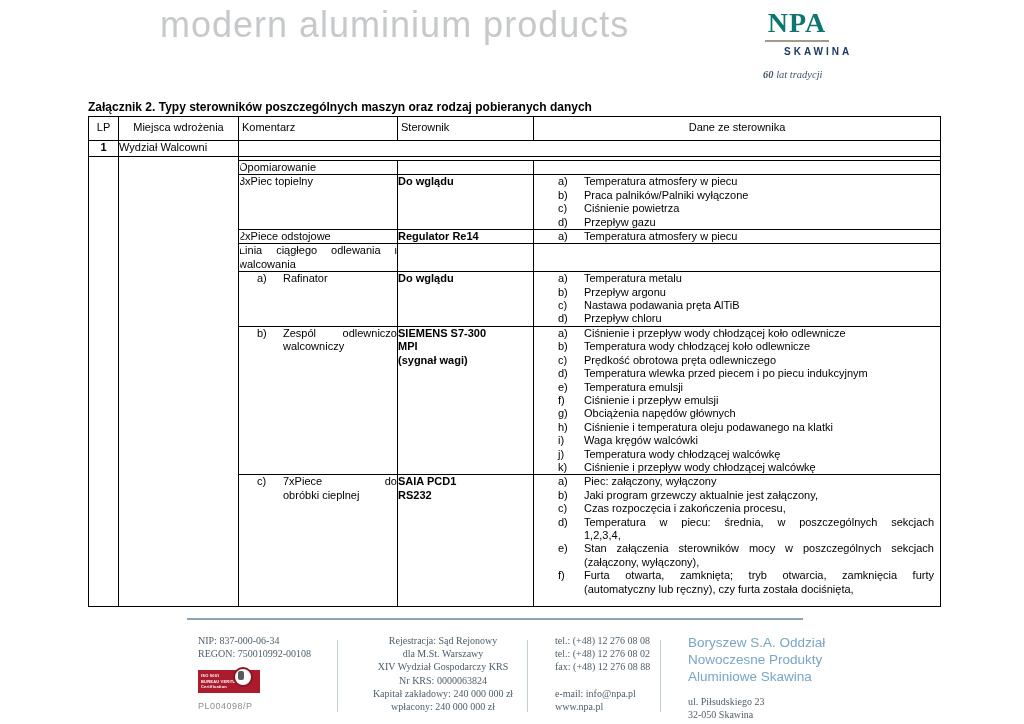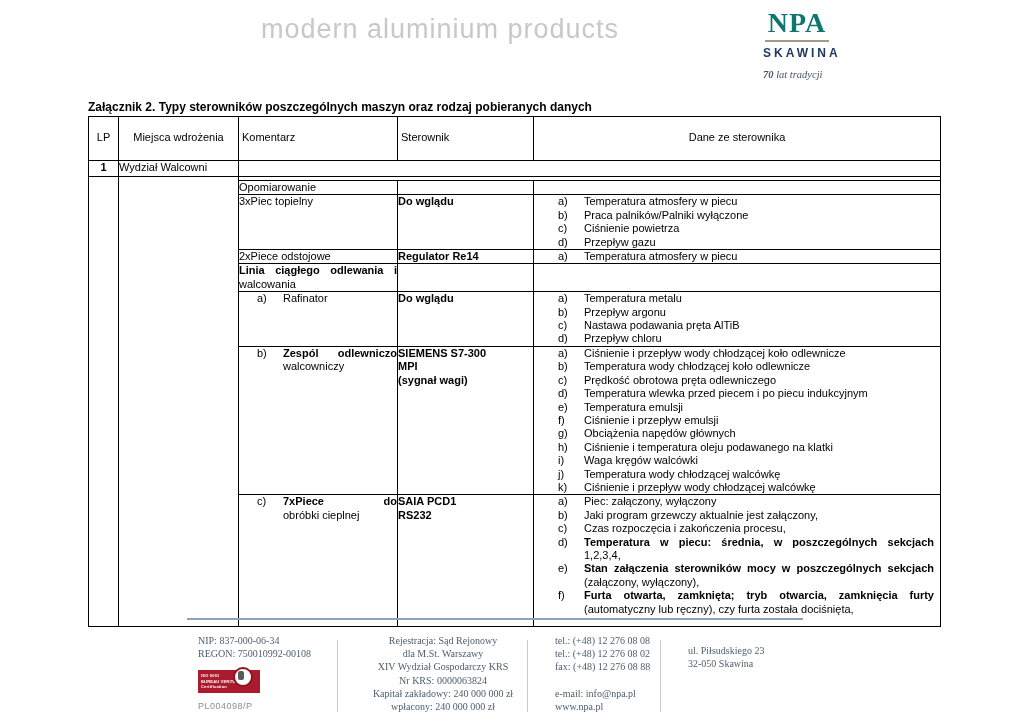--- a/index.html
+++ b/index.html
@@ -8,8 +8,8 @@
   .abs{position:absolute;}
 
   
-  .brand{left:160px;top:4px;width:560px;text-align:center;font-size:27px;
-         color:#c6c8ca;letter-spacing:1px;font-weight:400;margin-top:10px;}
+  .brand{left:160px;top:4px;width:560px;font-size:36px;
+         color:#c6c8ca;letter-spacing:1px;font-weight:400;}
   .logo{left:763px;top:8px;width:68px;text-align:center;}
   .logo-npa{font-family:"Liberation Serif",serif;font-weight:bold;font-size:28px;
             color:#0f766e;letter-spacing:1px;line-height:30px;}

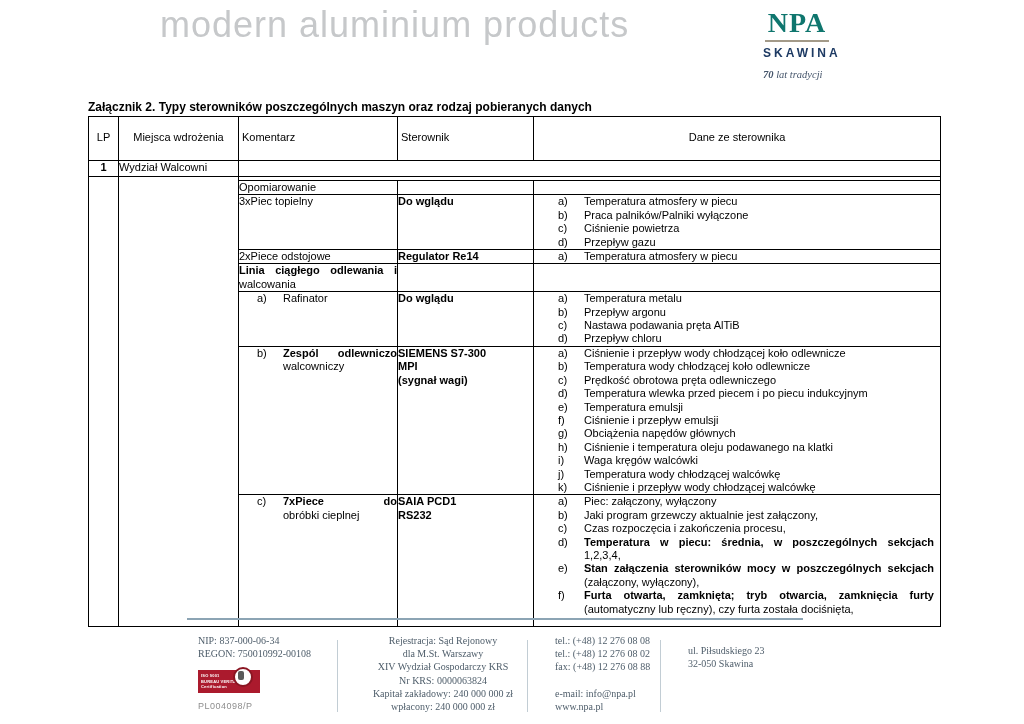--- a/index.html
+++ b/index.html
@@ -14,7 +14,7 @@
   .logo-npa{font-family:"Liberation Serif",serif;font-weight:bold;font-size:28px;
             color:#0f766e;letter-spacing:1px;line-height:30px;}
   .logo-rule{border-top:2px solid #a39a89;margin:2px 2px 4px 2px;}
-  .logo-skawina{font-size:12px;font-weight:bold;letter-spacing:3px;color:#1d3a63;}
+  .logo-skawina{font-size:10px;font-weight:bold;letter-spacing:3px;color:#1d3a63;margin-left:21px;}
   .logo-tagline{left:763px;top:69px;width:100px;font-family:"Liberation Serif",serif;
                 font-style:italic;font-size:10.5px;color:#44546a;}
   .logo-tagline .num{font-weight:bold;}

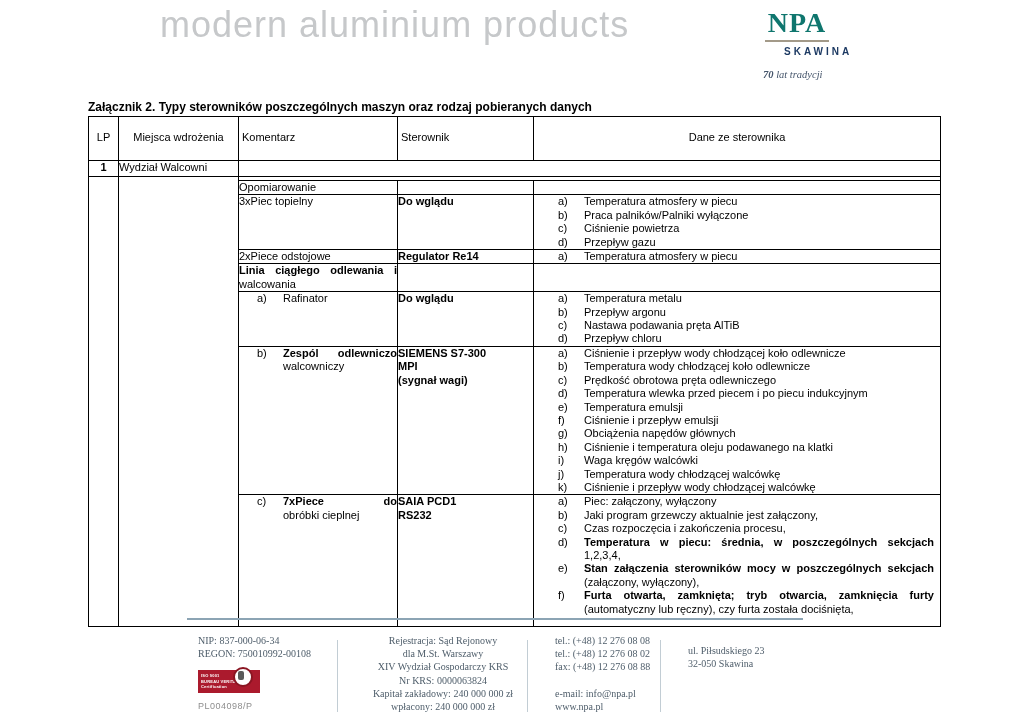--- a/index.html
+++ b/index.html
@@ -79,7 +79,7 @@
   <div class="logo-rule"></div>
   <div class="logo-skawina">SKAWINA</div>
 </div>
-<div class="abs logo-tagline"><span class="num">70</span><span> lat tradycji</span></div>
+<div class="abs logo-tagline"><span class="num">60</span><span> lat tradycji</span></div>
 
 <div class="abs doc-title">Załącznik 2. Typy sterowników poszczególnych maszyn oraz rodzaj pobieranych danych</div>
 

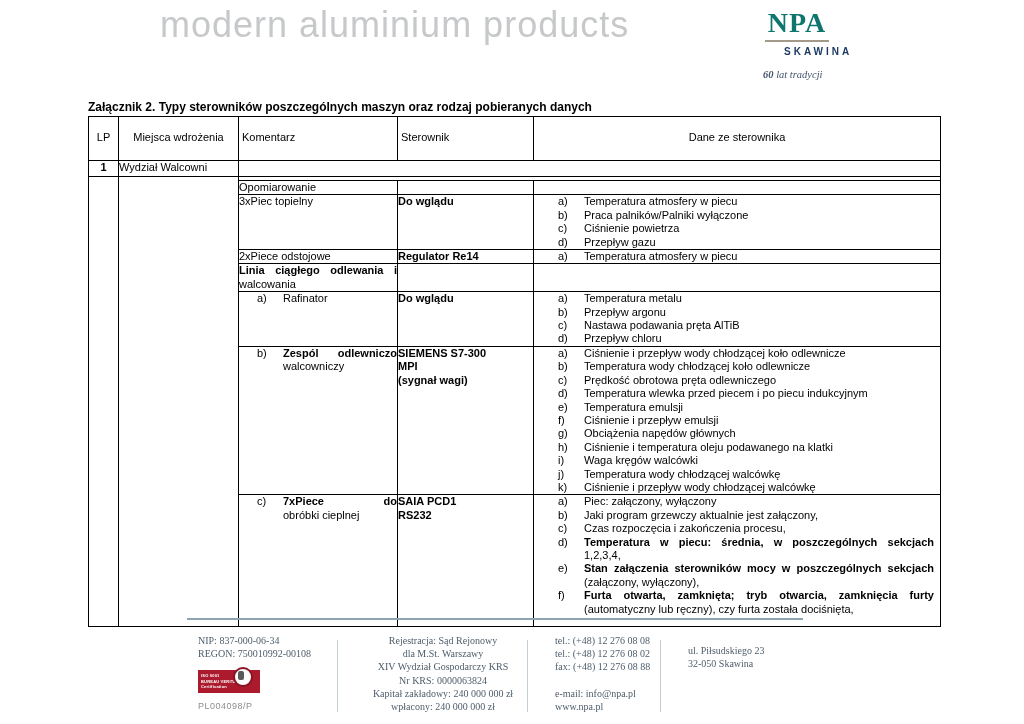--- a/index.html
+++ b/index.html
@@ -26,7 +26,7 @@
   table.main{position:absolute;left:88px;top:116px;width:852px;border-collapse:collapse;
              table-layout:fixed;font-size:11px;line-height:13.4px;}
   table.main th,table.main td{border:1px solid #000;vertical-align:top;padding:0;overflow:hidden;}
-  table.main th{font-weight:normal;height:15px;padding:14px 3px;text-align:center;}
+  table.main th{font-weight:normal;height:15px;padding:4px 3px;text-align:center;}
   table.main th.left{text-align:left;margin-left:18px;}
   td.c{text-align:center;}
   .b{font-weight:bold;}

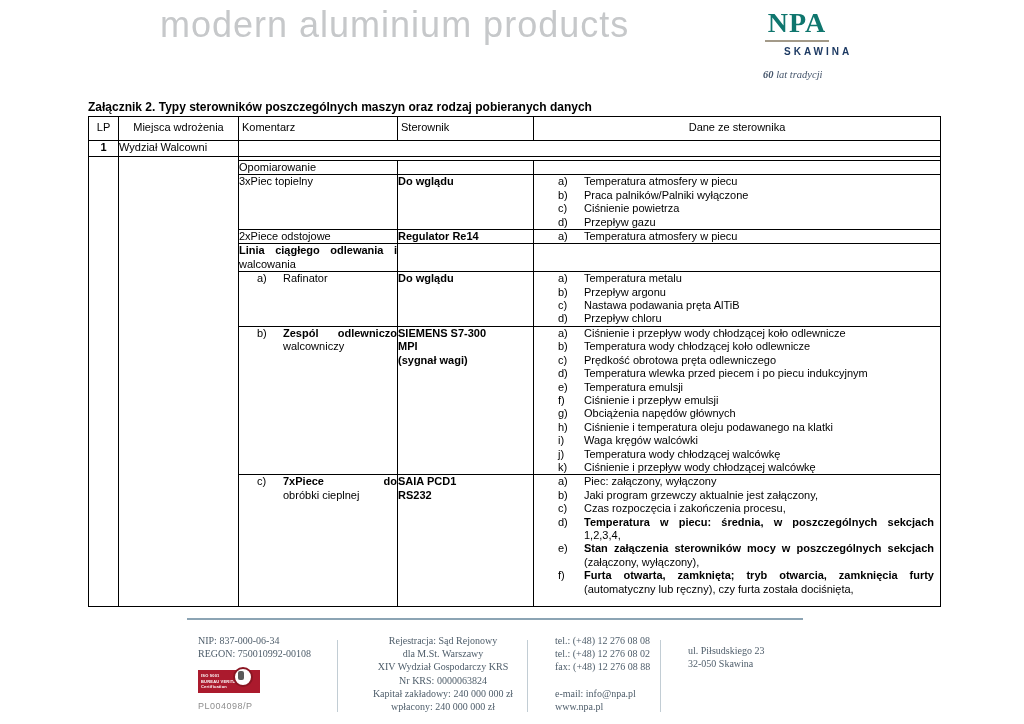--- a/index.html
+++ b/index.html
@@ -30,7 +30,7 @@
   table.main th.left{text-align:left;margin-left:18px;}
   td.c{text-align:center;}
   .b{font-weight:bold;}
-  td.kom{padding:0 3px 0 4px;}
+  td.kom{padding:0 3px 0 4px;border-radius:7px;}
   td.ster{padding:0 3px 0 4px;font-weight:bold;}
   td.dane{padding:0;}
   td.r1{height:15px;padding:0 4px;}

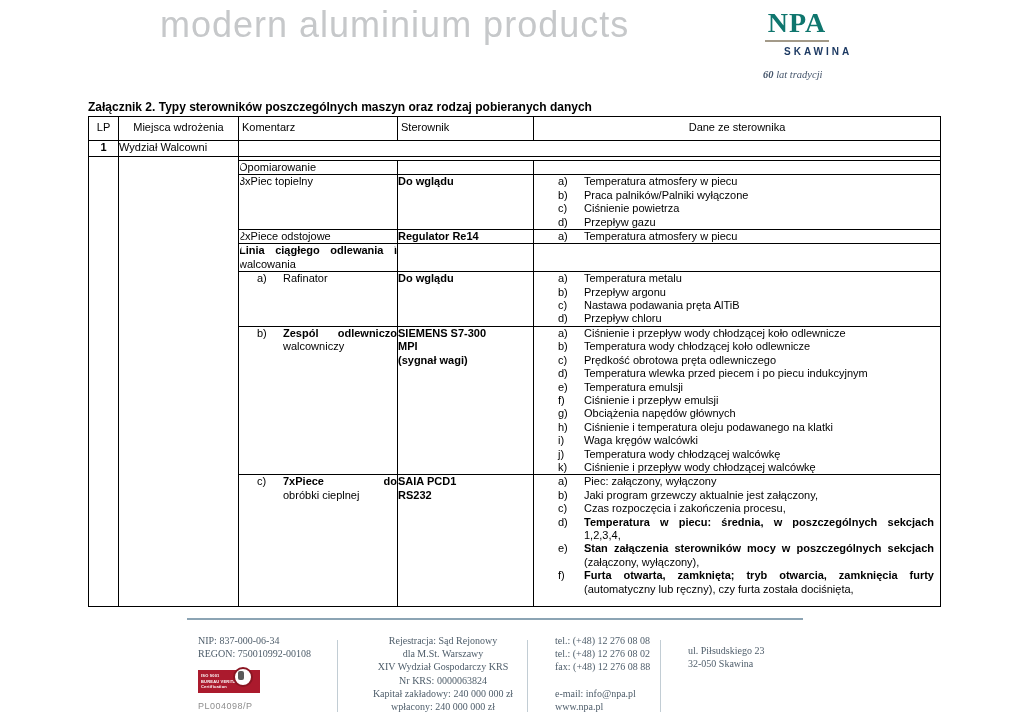--- a/index.html
+++ b/index.html
@@ -44,7 +44,7 @@
   .kom-ind{display:flex;padding-left:18px;}
   .kom-letter{width:26px;flex:none;}
   .kom-text{flex:1;}
-  .jl{text-align:justify;text-align-last:justify;font-weight:bold;}
+  .jl{text-align:justify;text-align-last:justify;}
 
   
   .sep{left:187px;top:618px;width:616px;height:2px;background:#8ca4b4;}

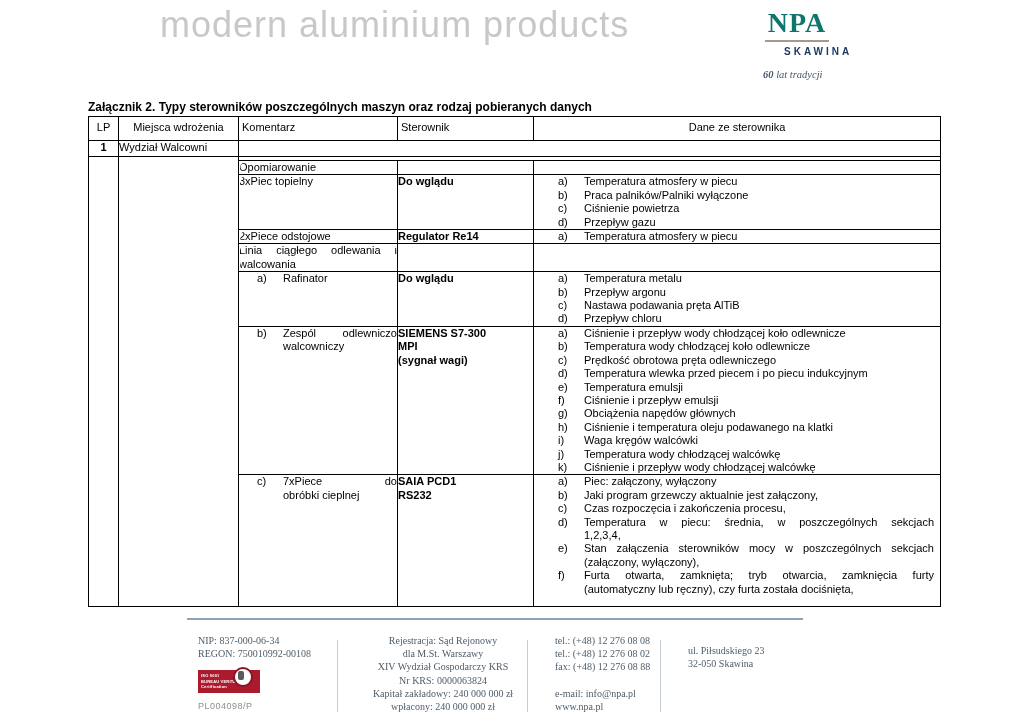--- a/index.html
+++ b/index.html
@@ -407,6 +407,11 @@
 <div class="abs fdiv" style="left:660px"></div>
 
 <div class="abs fcol f4">
+  <div class="f4-company">
+      <div>Boryszew S.A. Oddział</div>
+      <div>Nowoczesne Produkty</div>
+      <div>Aluminiowe Skawina</div>
+    </div>
   <div class="f4-address">
       <div>ul. Piłsudskiego 23</div>
       <div>32-050 Skawina</div>

